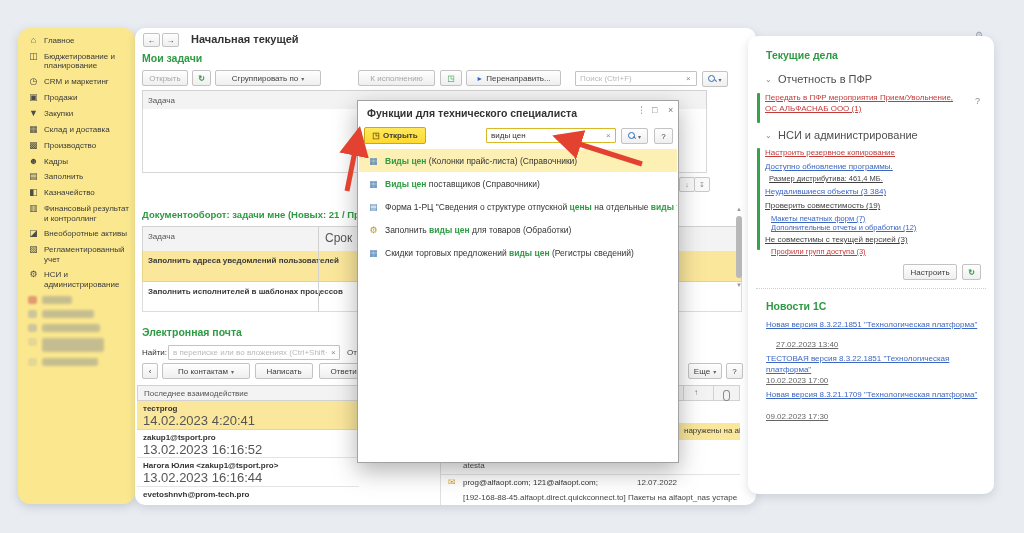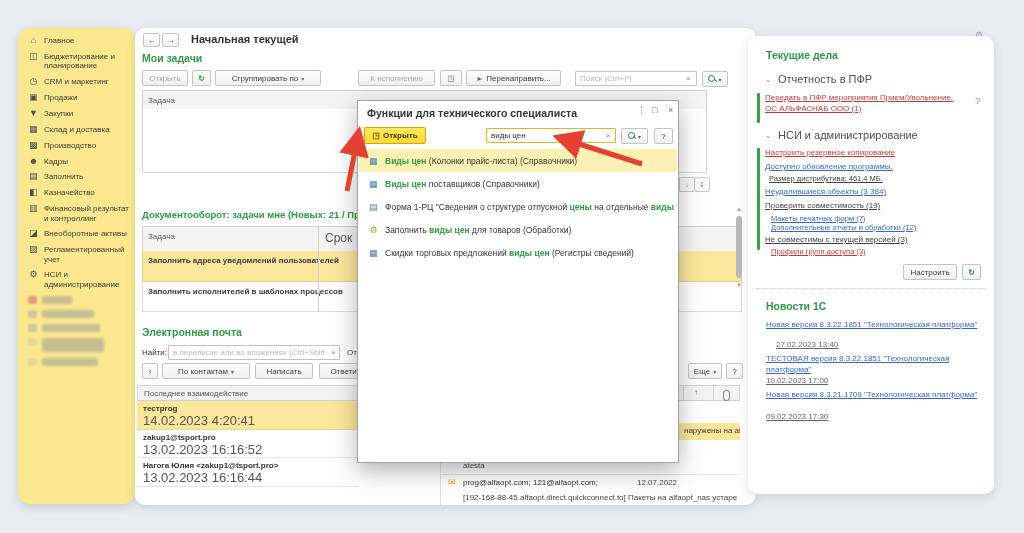--- a/index.html
+++ b/index.html
@@ -242,6 +242,9 @@
       <div class="mailrow-name">Нагога Юлия &lt;zakup1@tsport.pro&gt;</div>
       <div class="mailrow-date">13.02.2023 16:16:44</div>
     </div>
+    <div class="abs" style="left:2px;top:459px;width:222px;height:18px;padding:3px 6px;">
+      <div class="mailrow-name">evetoshnvh@prom-tech.pro</div>
+    </div>
 
     <div class="abs" style="left:305px;top:357px;width:1px;height:120px;background:#e0e0e0;"></div>
     <div class="abs" style="left:305px;top:395px;width:300px;height:17px;background:#fbe79b;">

